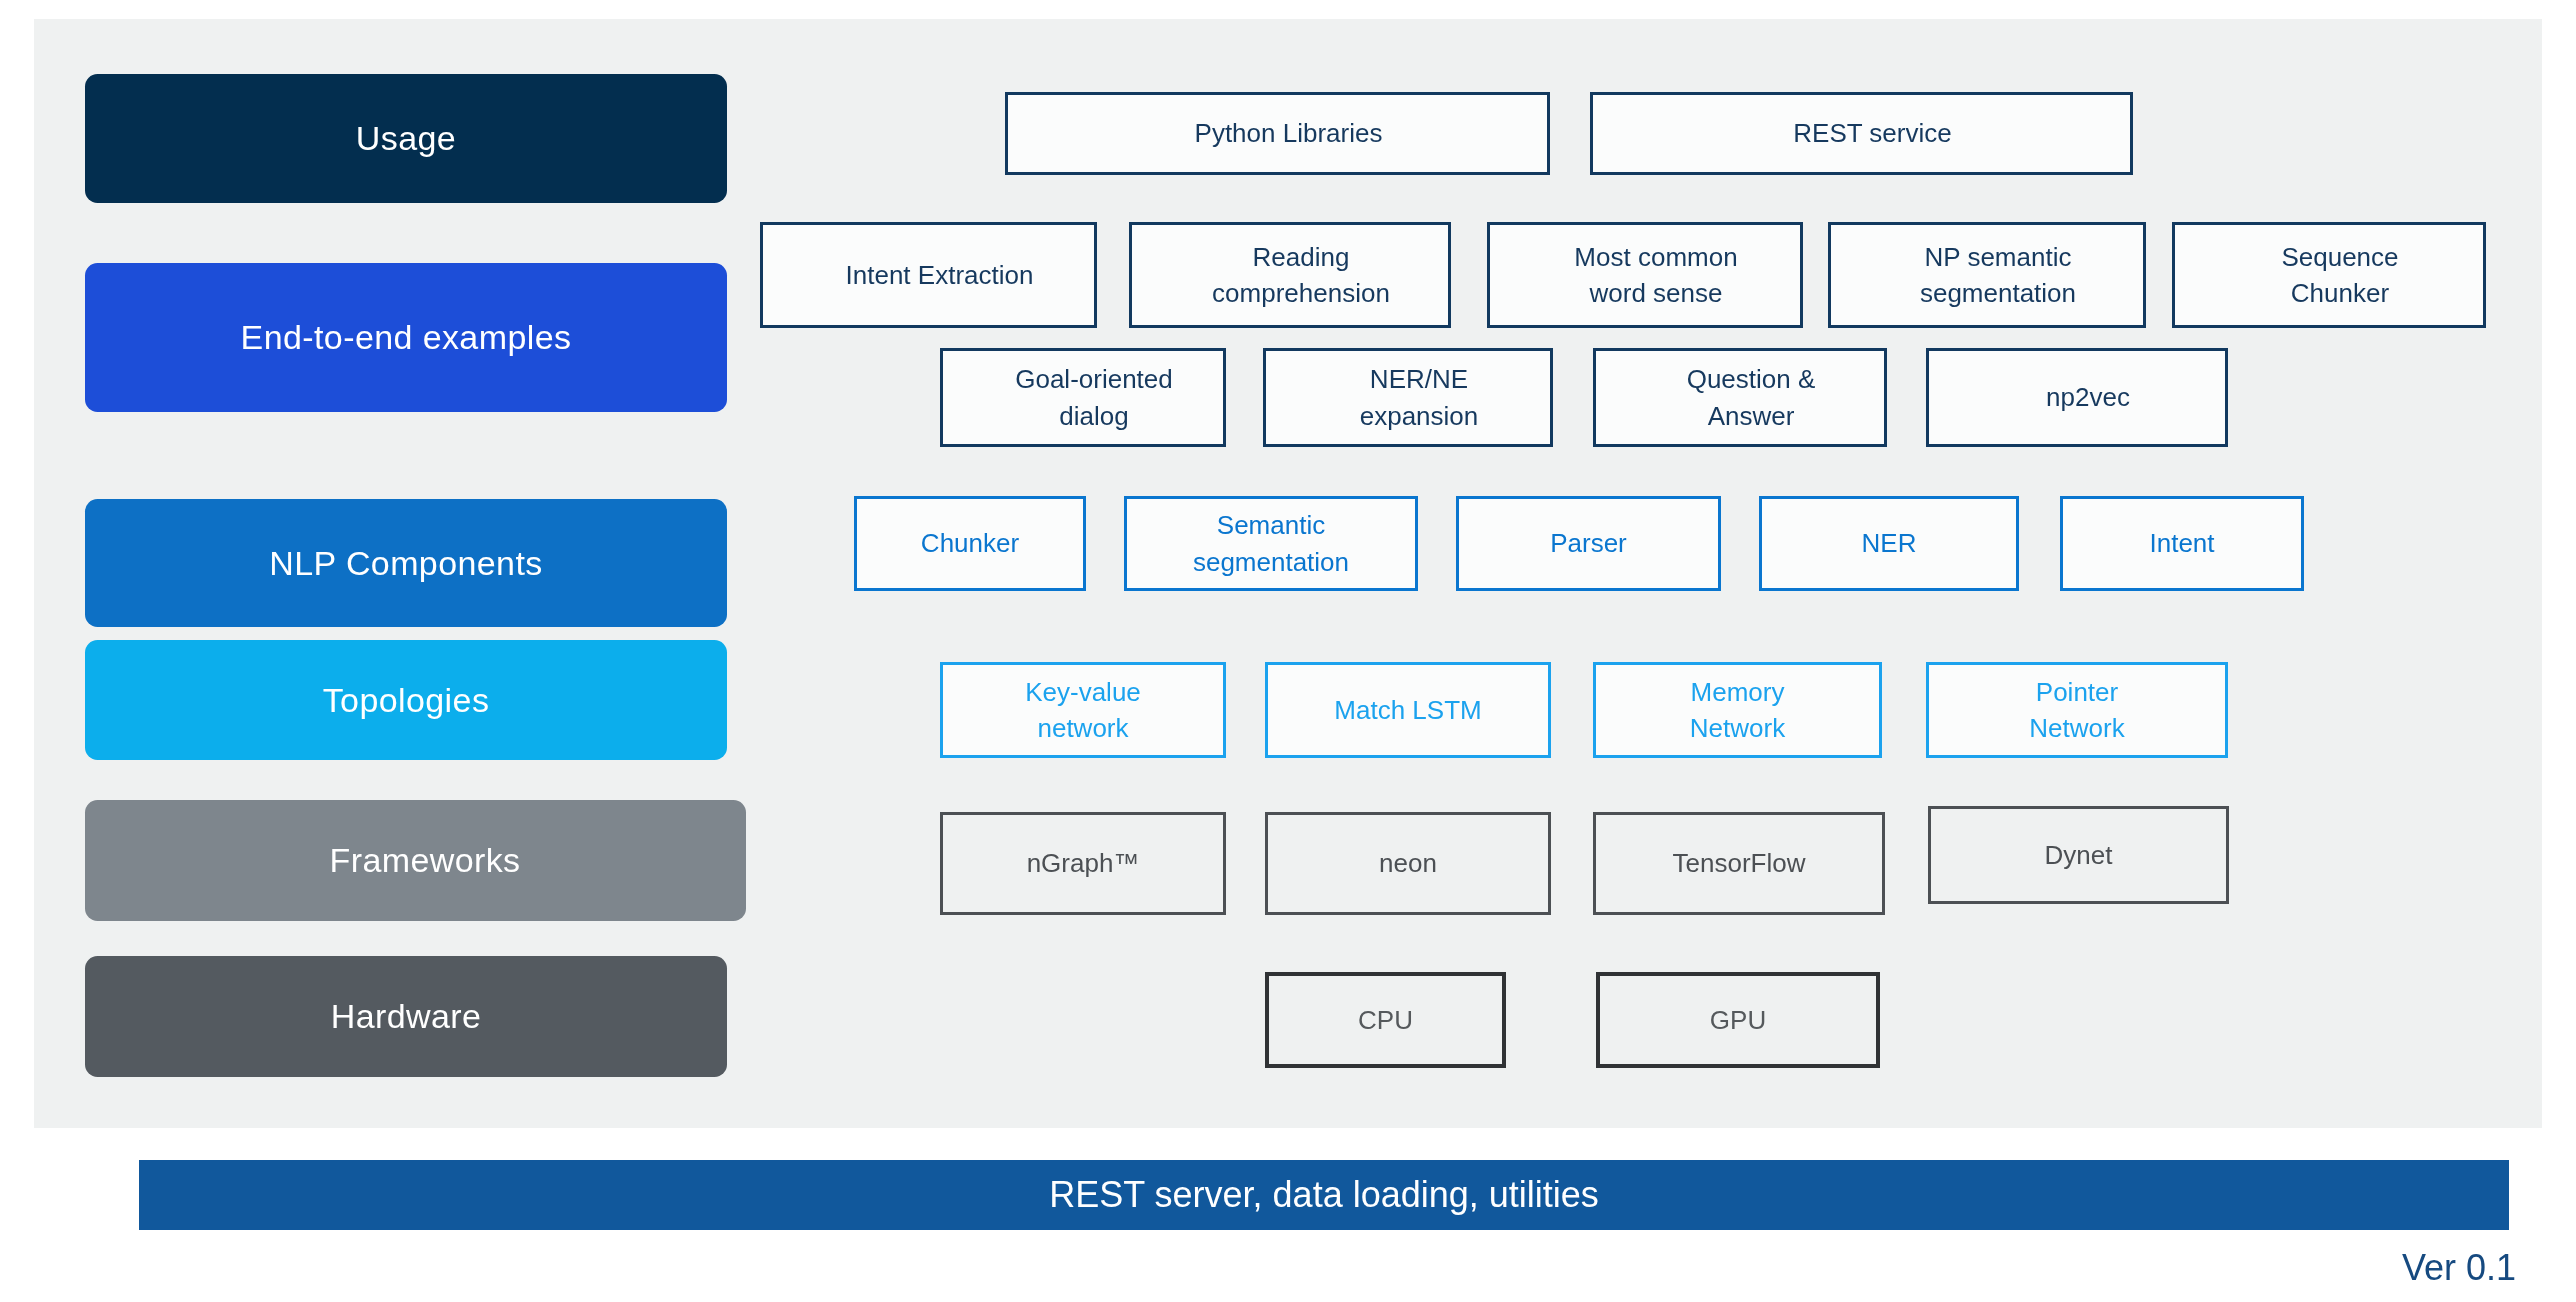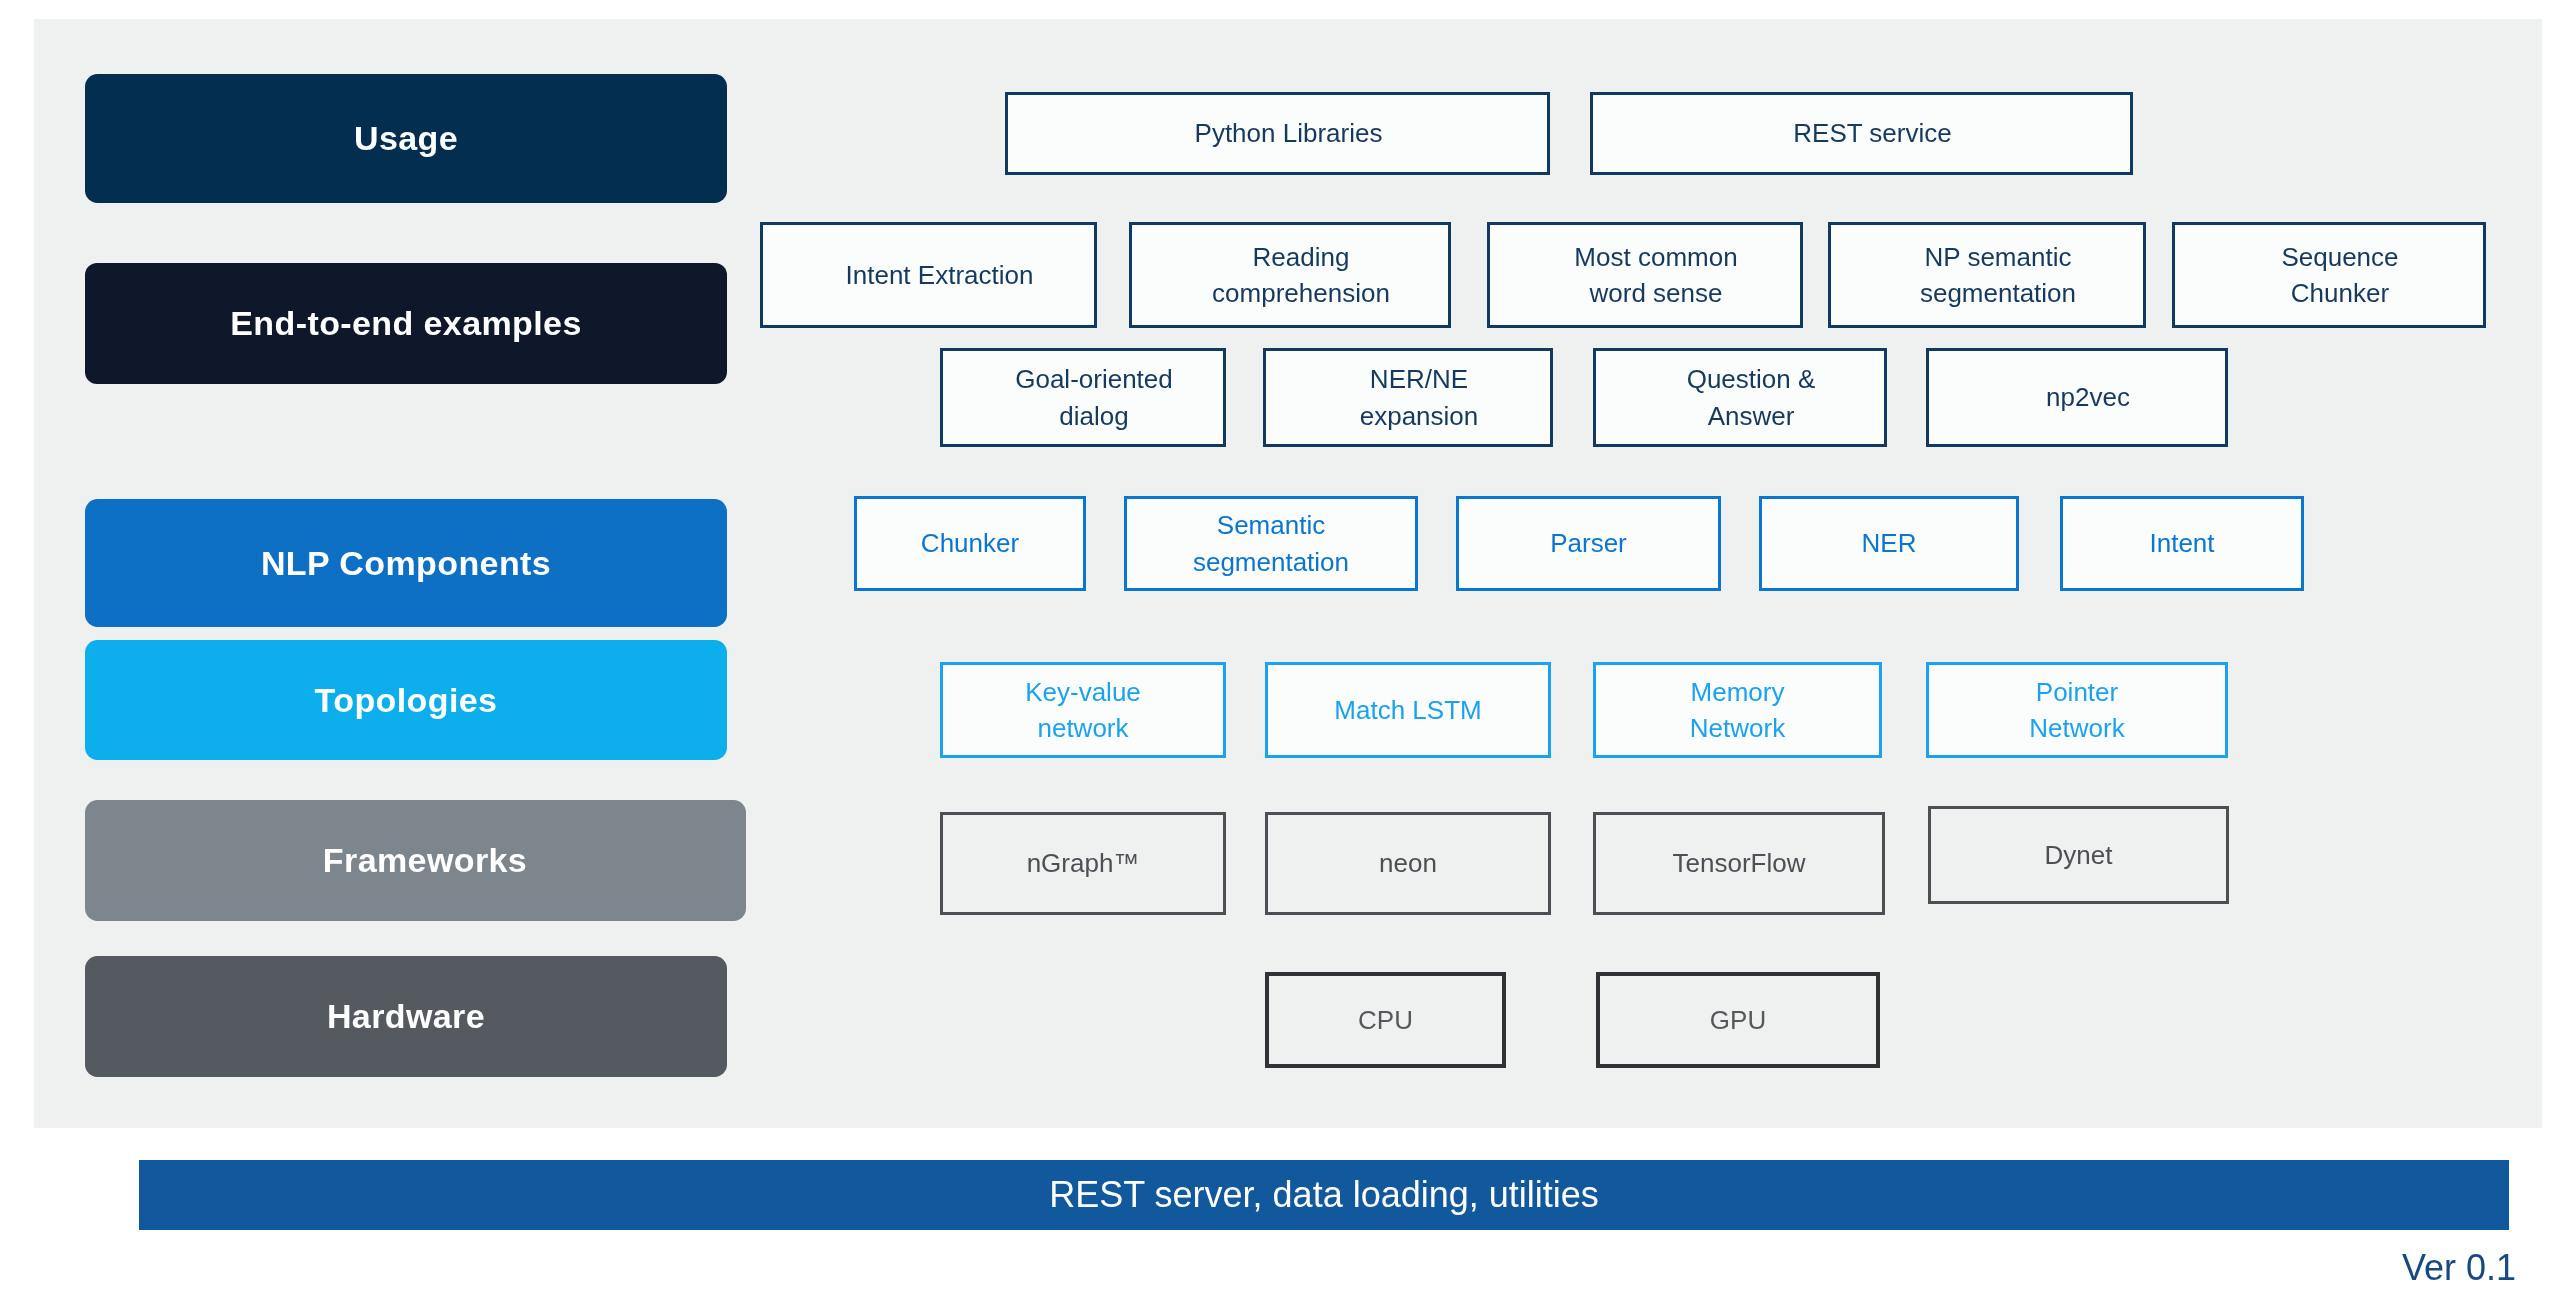--- a/index.html
+++ b/index.html
@@ -24,7 +24,7 @@
     width: 642px;
     border-radius: 12.5px;
     color: #ffffff;
-    font-weight: 700;
+    font-weight: 400;
     font-size: 34px;
     display: flex;
     align-items: center;

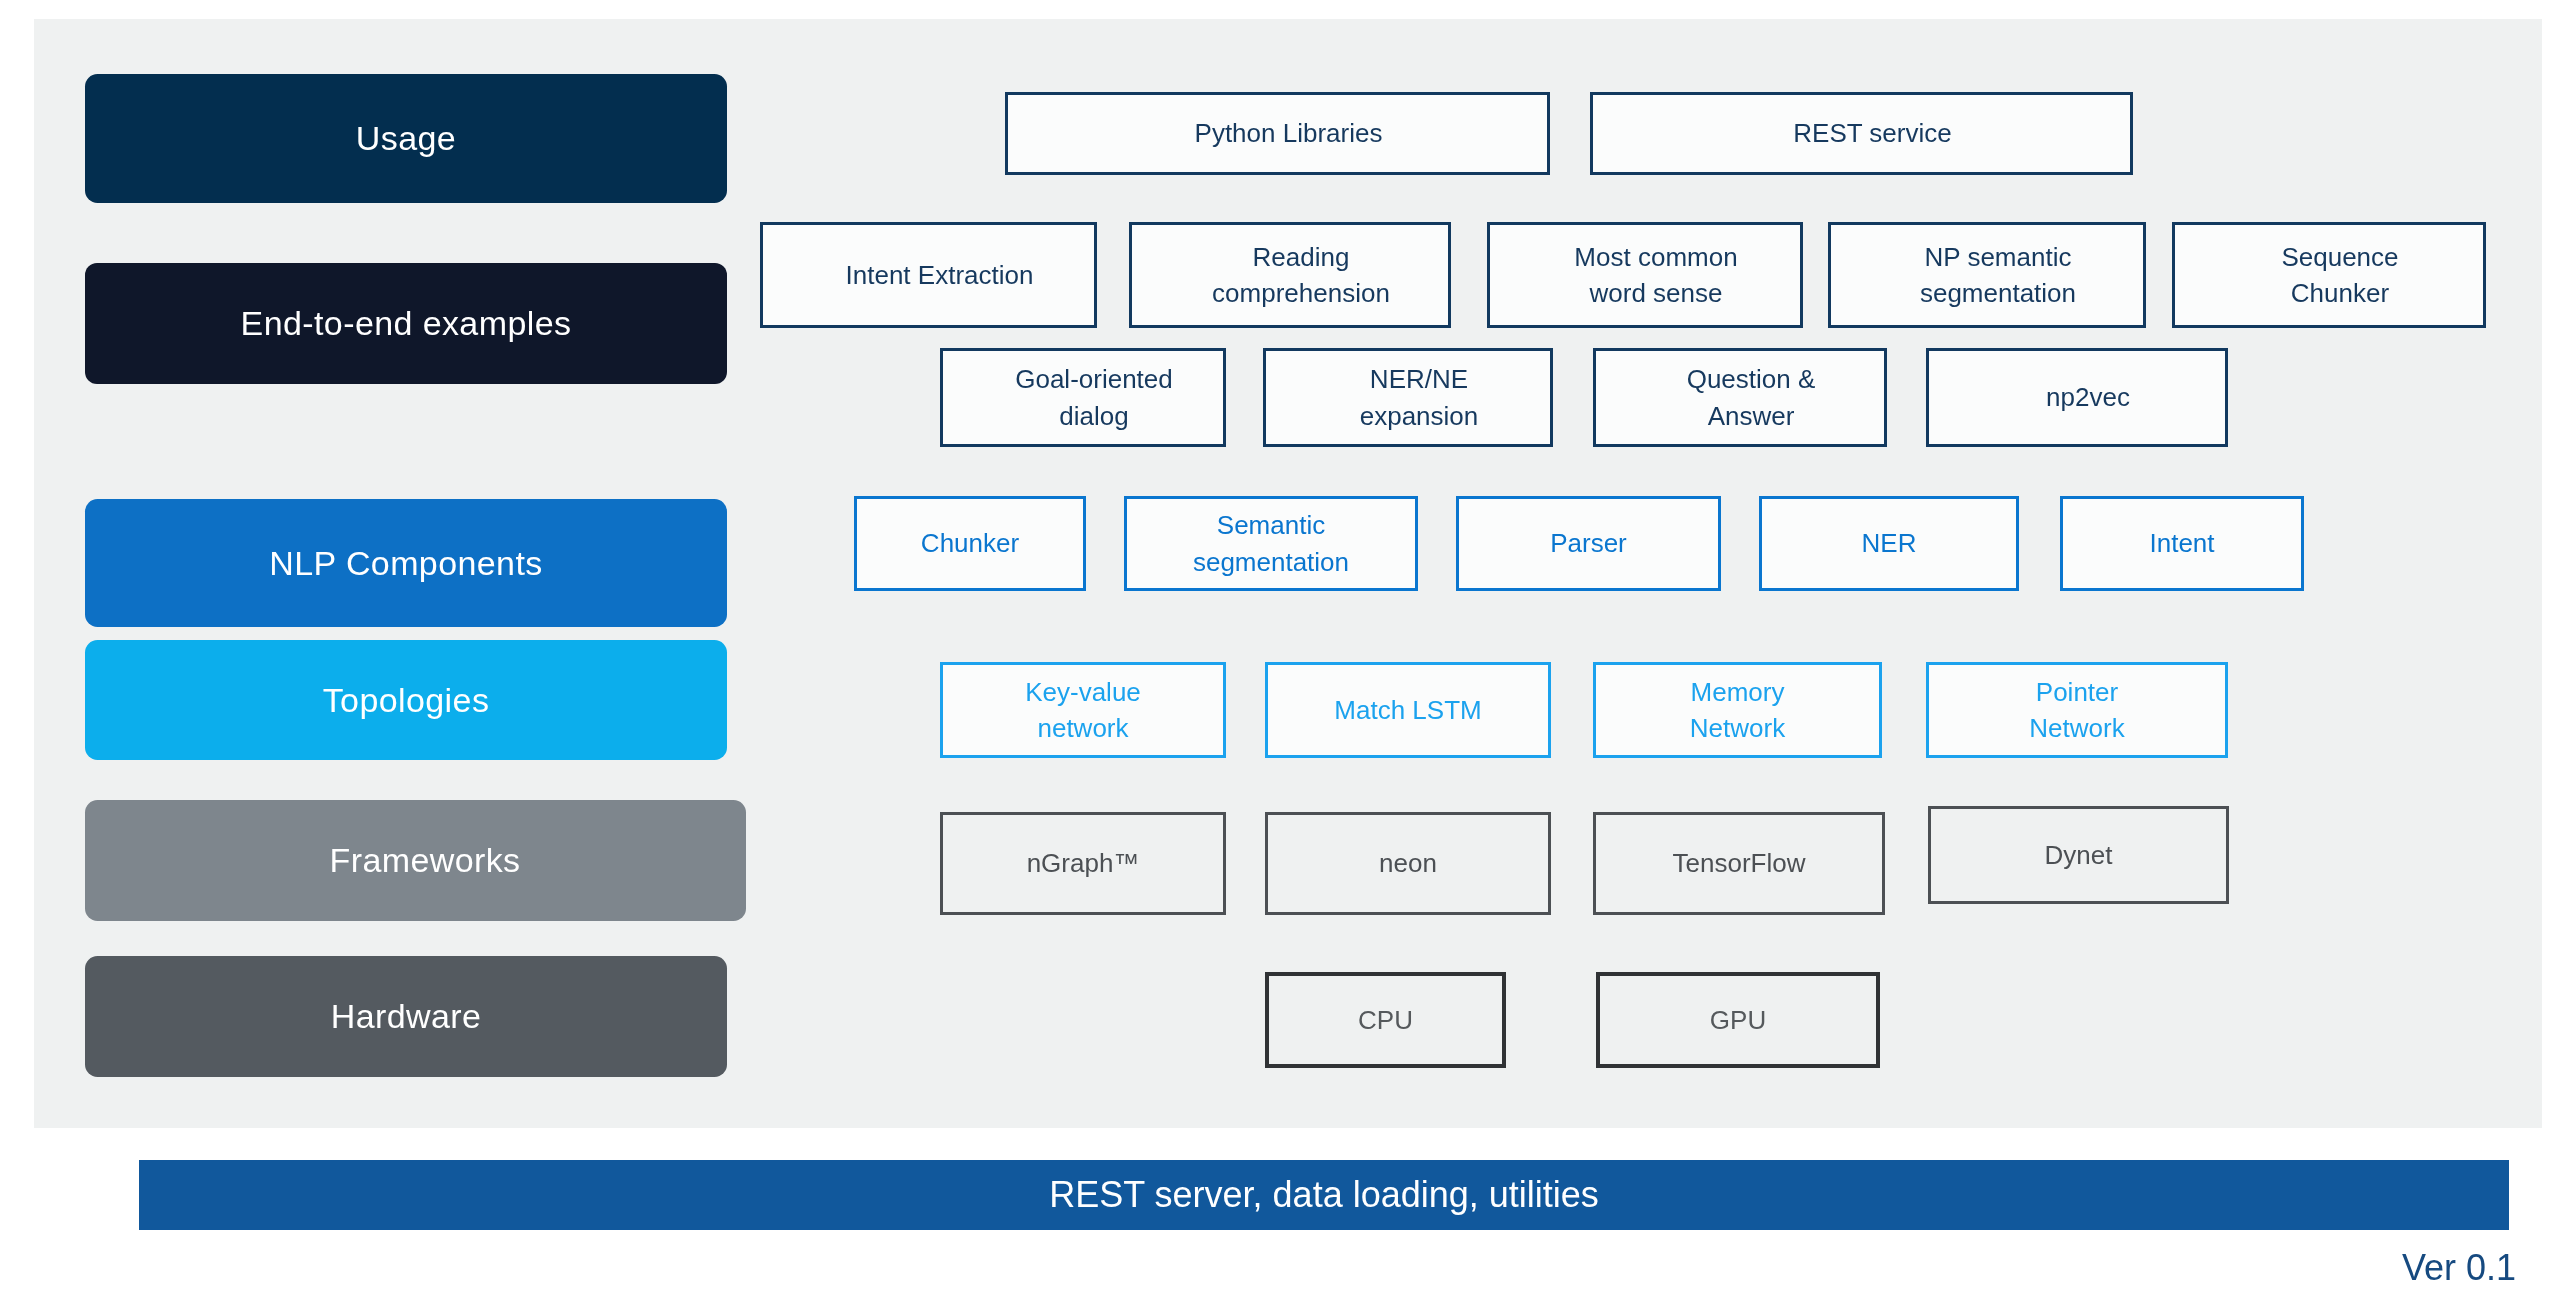--- a/index.html
+++ b/index.html
@@ -33,7 +33,7 @@
     letter-spacing: 0.4px;
   }
   .tier-usage      { top:  74px; height: 129px; background: #032e4f; }
-  .tier-e2e        { top: 263px; height: 121px; background: #0f172a; border-radius: 12px; }
+  .tier-e2e        { top: 263px; height: 149px; background: #1d4ed8; }
   .tier-nlp        { top: 471px; height: 128px; background: #0d70c5; margin-top: 28px; }
   .tier-topologies { top: 640px; height: 120px; background: #0caeec; }
   .tier-frameworks { top: 800px; height: 121px; background: #7e868d; padding-left: 19px; }

